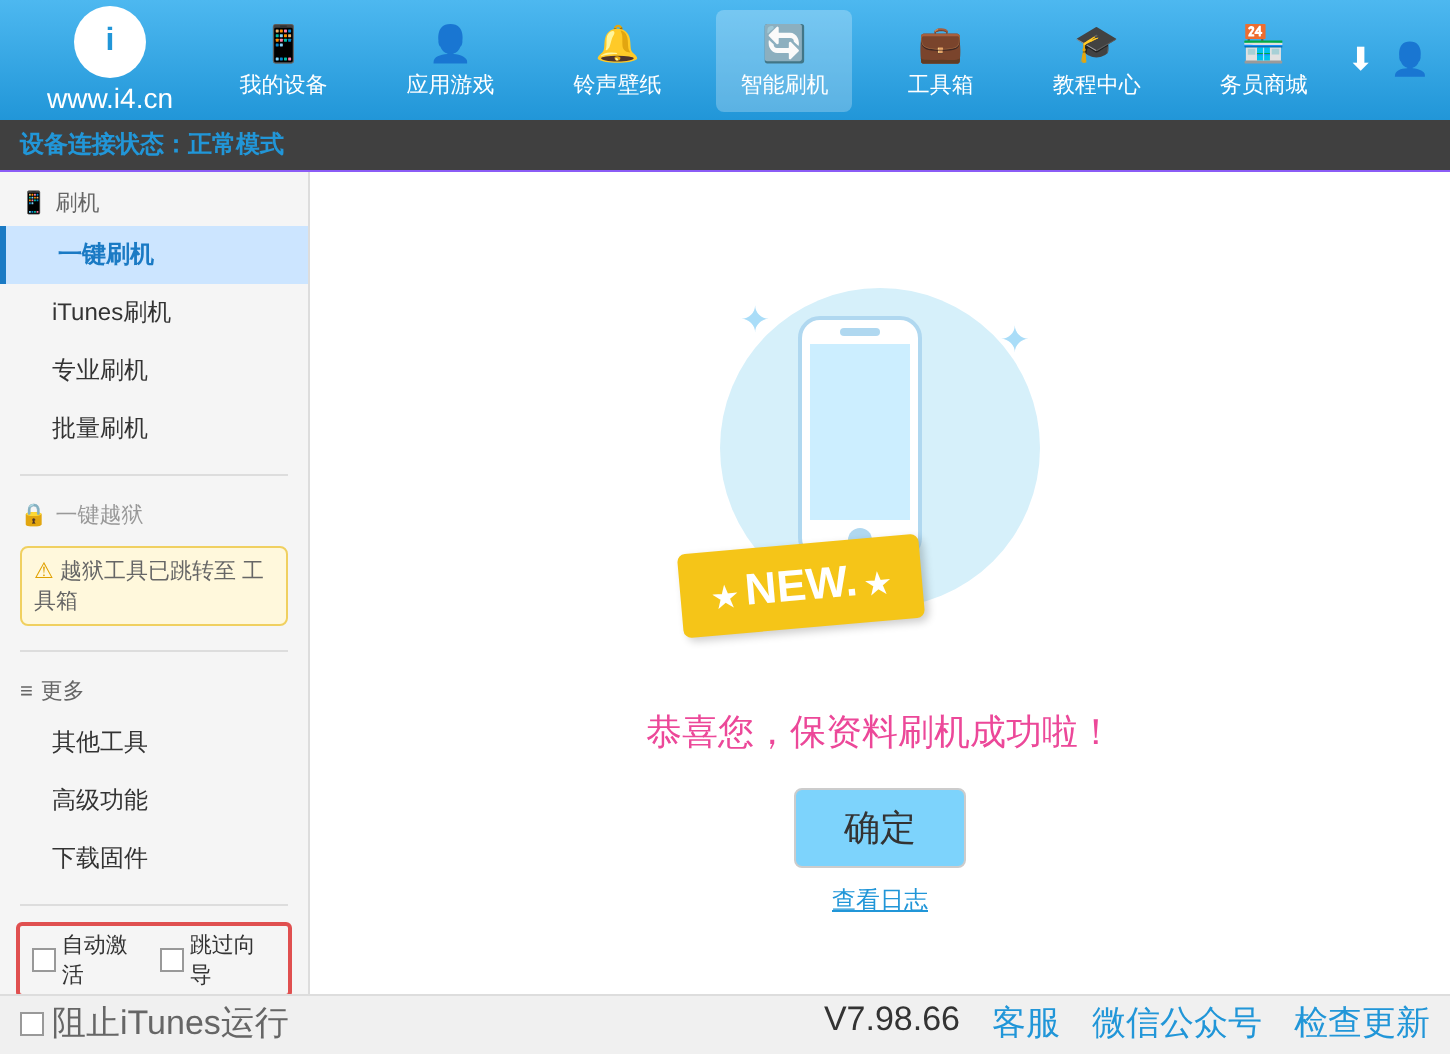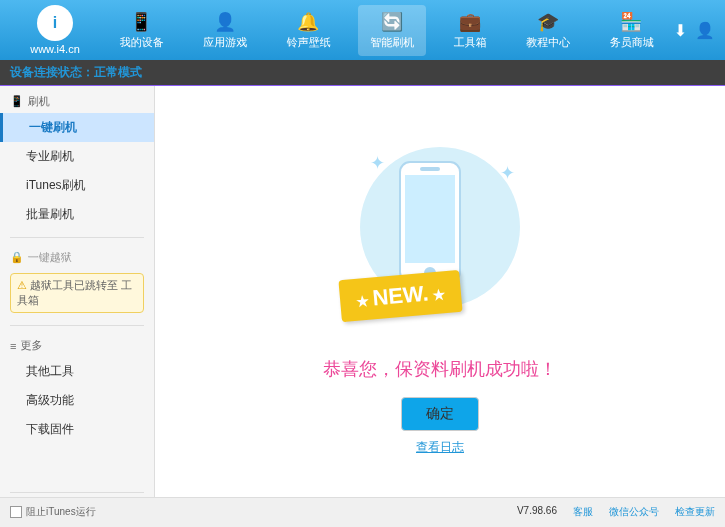--- a/index.html
+++ b/index.html
@@ -9,7 +9,7 @@
     .header { background: linear-gradient(to bottom, #4db8f0, #2196d8); height: 60px; display: flex; align-items: center; padding: 0 10px; }
     .logo { width: 90px; display: flex; flex-direction: column; align-items: center; }
     .logo-icon { width: 36px; height: 36px; background: white; border-radius: 50%; display: flex; align-items: center; justify-content: center; font-size: 16px; color: #2196d8; font-weight: bold; }
-    .logo-text { color: white; font-size: 11px; margin-top: 2px; }
+    .logo-text { color: white; font-size: 14px; margin-top: 2px; }
     .nav-tabs { display: flex; flex: 1; justify-content: space-around; }
     .nav-tab { display: flex; flex-direction: column; align-items: center; color: white; cursor: pointer; padding: 6px 12px; border-radius: 4px; font-size: 11px; }
     .nav-tab.active { background: rgba(255,255,255,0.25); }

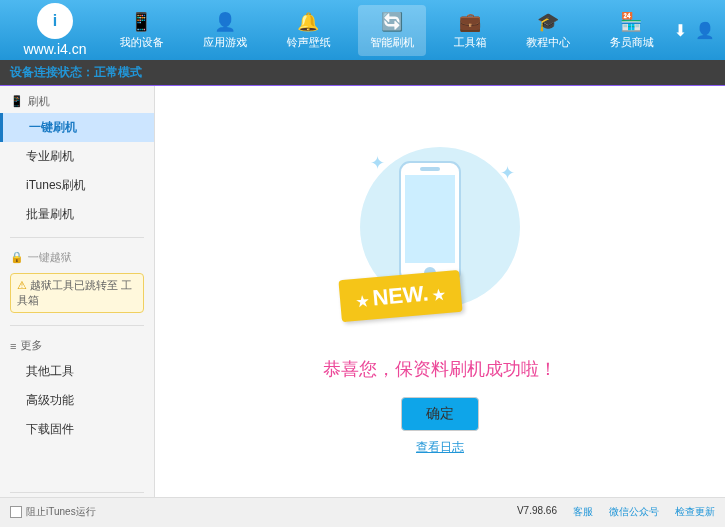--- a/index.html
+++ b/index.html
@@ -131,10 +131,10 @@
         <span>一键刷机</span>
       </div>
       <div class="sidebar-item sub">
+        <span>iTunes刷机</span>
+      </div>
+      <div class="sidebar-item sub">
         <span>专业刷机</span>
-      </div>
-      <div class="sidebar-item sub">
-        <span>iTunes刷机</span>
       </div>
       <div class="sidebar-item sub">
         <span>批量刷机</span>

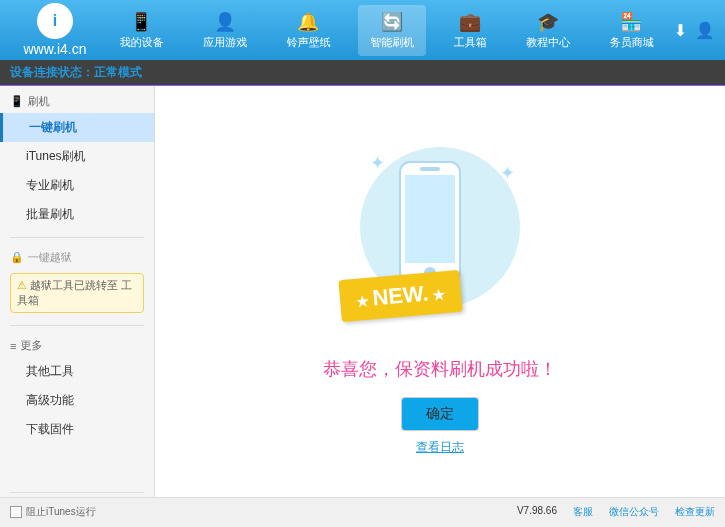--- a/index.html
+++ b/index.html
@@ -46,7 +46,7 @@
     .sparkle-tl { top: 25px; left: 30px; }
     .sparkle-tr { top: 35px; right: 25px; }
     .success-text { font-size: 18px; color: #ec4899; margin: 10px 0 16px; text-align: center; }
-    .confirm-btn { background: #0ea5e9; border: 1px solid #ccc; padding: 7px 24px; border-radius: 4px; cursor: pointer; font-size: 14px; color: #333; }
+    .confirm-btn { background: #7dd3fc; border: 1px solid #ccc; padding: 7px 24px; border-radius: 4px; cursor: pointer; font-size: 18px; color: #333; }
     .log-link { color: #2196d8; font-size: 12px; margin-top: 8px; cursor: pointer; text-decoration: underline; }
     .auto-options { display: flex; align-items: center; gap: 6px; border: 2px solid #e05050; padding: 2px 6px; border-radius: 3px; }
     .auto-option { display: flex; align-items: center; gap: 3px; cursor: pointer; font-size: 11px; color: #333; }

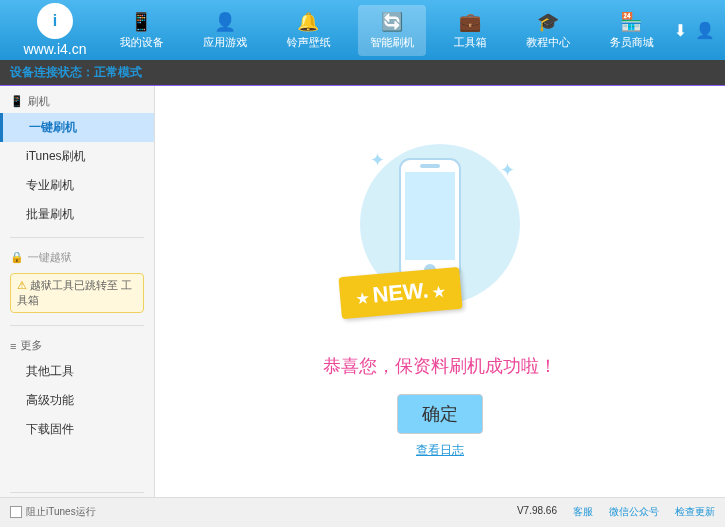--- a/index.html
+++ b/index.html
@@ -176,6 +176,18 @@
     <div class="sidebar-bottom">
       <hr class="sidebar-divider">
 
+      <div style="padding: 4px 8px;">
+        <div class="auto-options">
+          <label class="auto-option">
+            <span class="checkbox"></span>
+            <span>自动激活</span>
+          </label>
+          <label class="auto-option">
+            <span class="checkbox"></span>
+            <span>跳过向导</span>
+          </label>
+        </div>
+      </div>
 
     </div>
   </div>

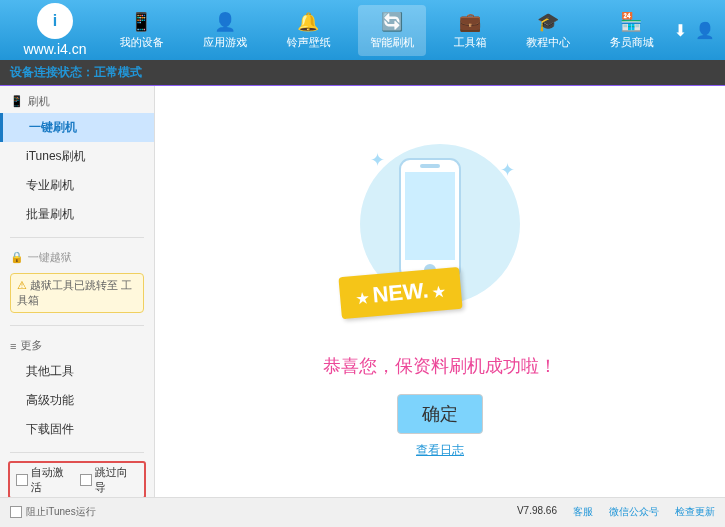--- a/index.html
+++ b/index.html
@@ -53,7 +53,7 @@
     .checkbox { width: 12px; height: 12px; border: 1px solid #999; background: white; display: inline-block; }
 
     
-    .footer-bar { height: 28px; background: #f0f0f0; border-top: 1px solid #ddd; display: flex; align-items: center; justify-content: space-between; padding: 0 10px; font-size: 10px; color: #666; }
+    .footer-bar { height: 28px; background: #f0f0f0; border-top: 1px solid #ddd; display: flex; align-items: center; justify-content: space-between; padding: 0 10px; font-size: 17px; color: #666; }
     .footer-left { display: flex; align-items: center; gap: 4px; }
     .footer-checkbox { width: 12px; height: 12px; border: 1px solid #999; background: white; display: inline-block; }
     .footer-right { display: flex; gap: 16px; }

